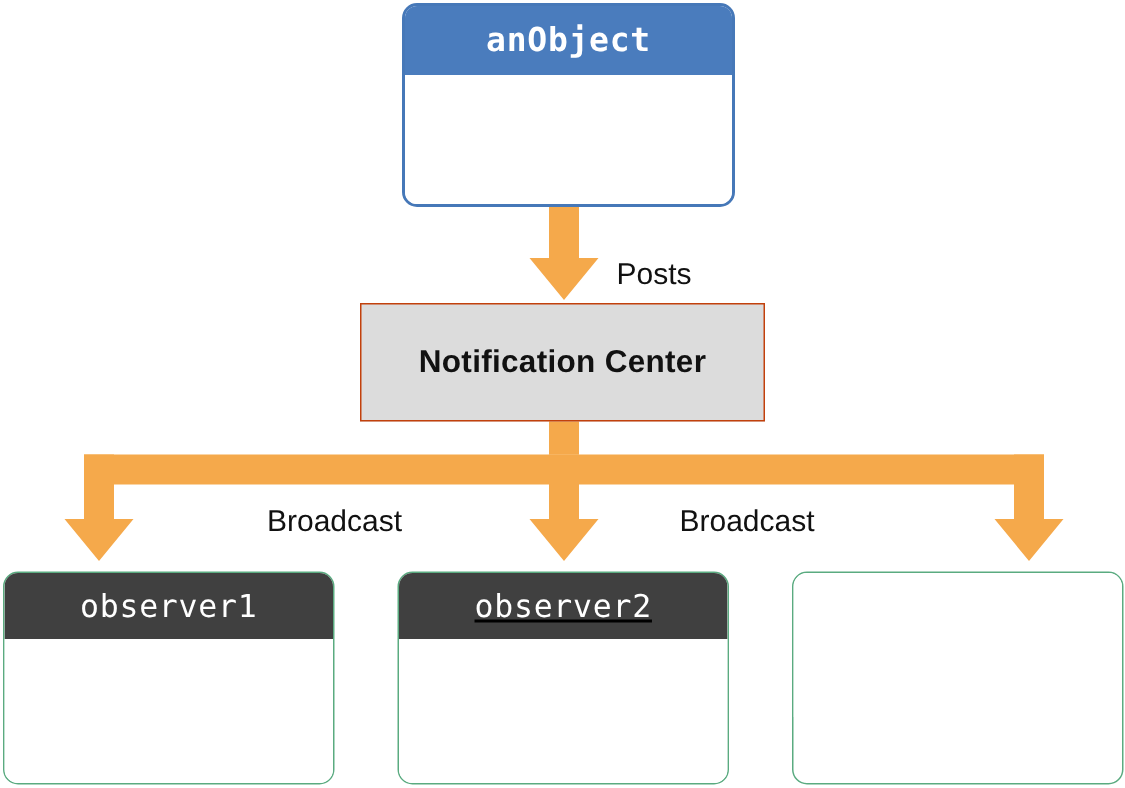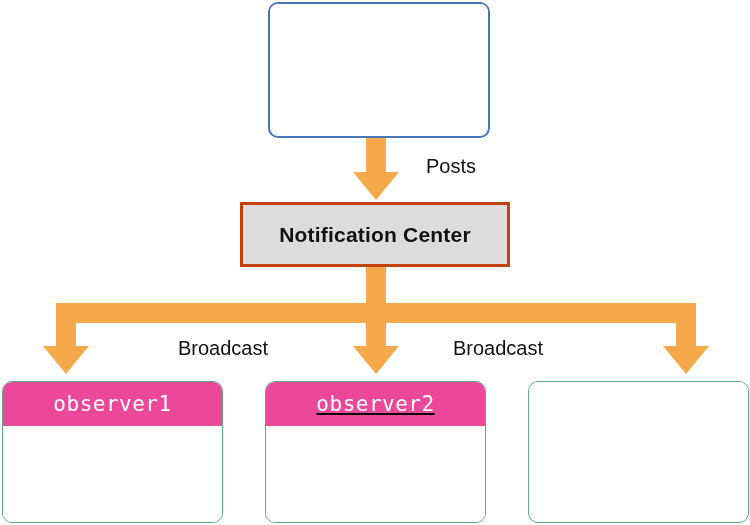--- a/index.html
+++ b/index.html
@@ -131,6 +131,7 @@
   </svg>
 
   <div class="obj-box" id="box-anobject">
+    <div class="obj-header">anObject</div>
     <div class="obj-body"></div>
   </div>
 

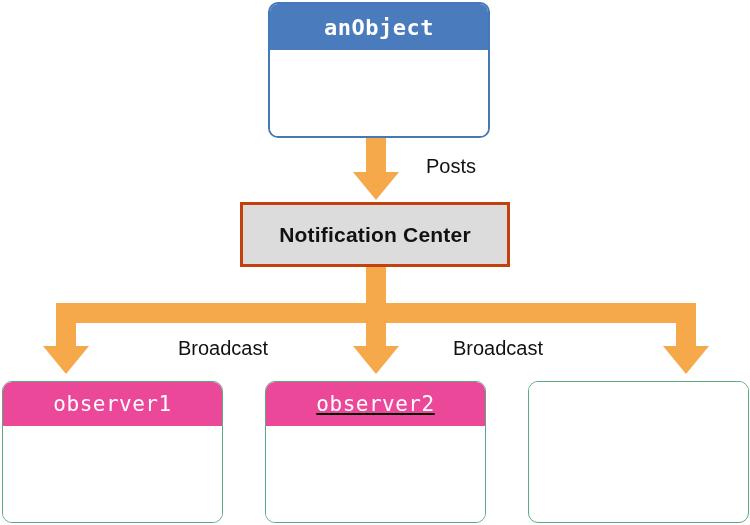--- a/index.html
+++ b/index.html
@@ -104,7 +104,7 @@
     color: #111111;
     white-space: nowrap;
   }
-  #label-posts { left: 411px; top: 155px; margin-left: 15px; }
+  #label-posts { left: 411px; top: 172px; }
   #label-broadcast-left { left: 178px; top: 337px; }
   #label-broadcast-right { left: 453px; top: 337px; }
 </style>

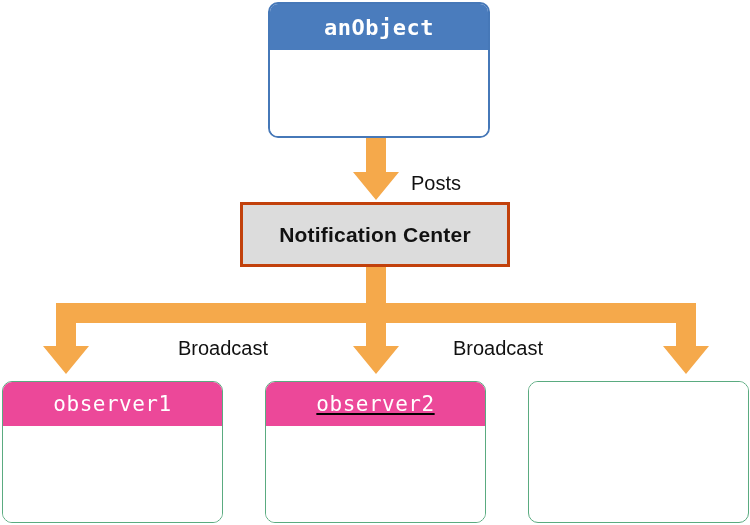--- a/index.html
+++ b/index.html
@@ -63,9 +63,9 @@
   #box-notification-center {
     position: absolute;
     left: 240px; top: 202px;
-    width: 270px; height: 65px;
+    width: 270px; height: 79px;
     background: #dcdcdc;
-    border: 3px solid #c2410c;
+    border: 1px solid #c2410c;
     display: flex;
     align-items: center;
     justify-content: center;

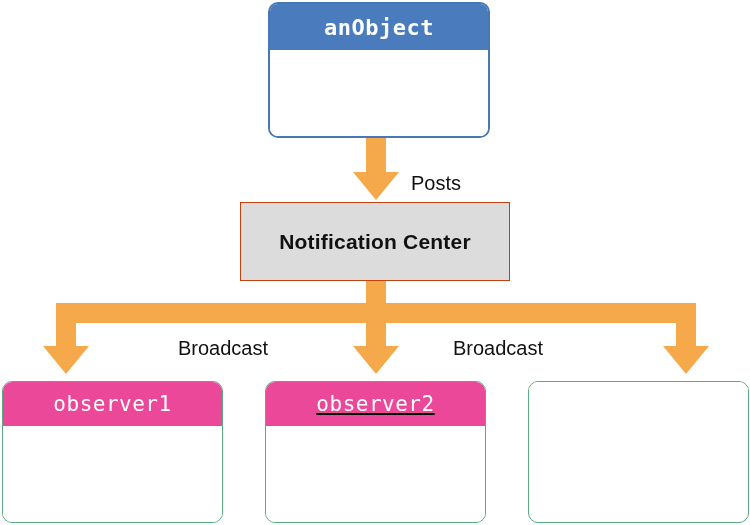--- a/index.html
+++ b/index.html
@@ -87,7 +87,7 @@
   }
   .observer-box .obj-header {
     height: 44px;
-    background: #ec4899;
+    background: #404040;
     font-size: 21px;
     font-weight: normal;
   }

